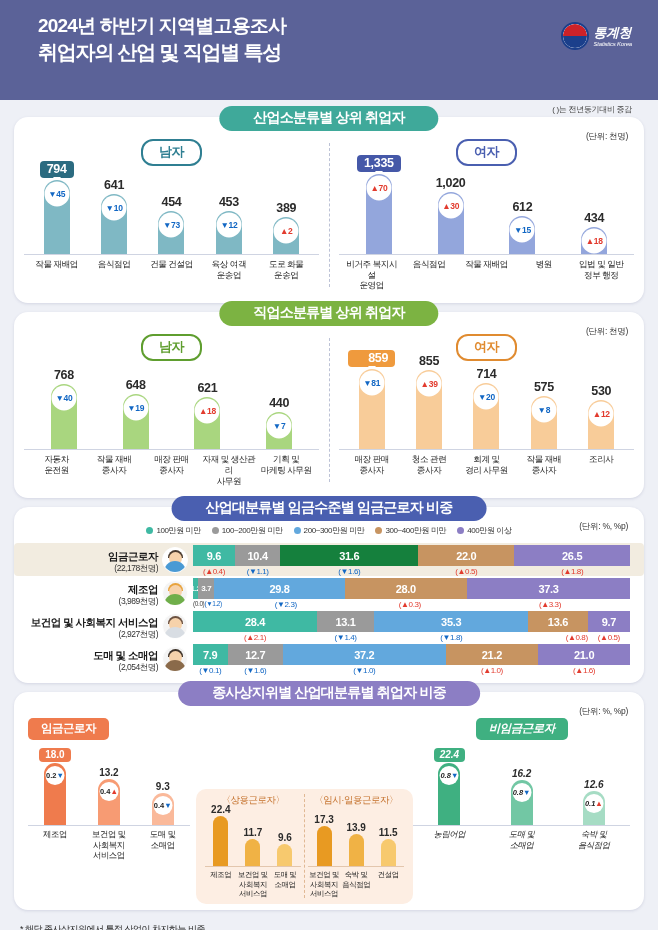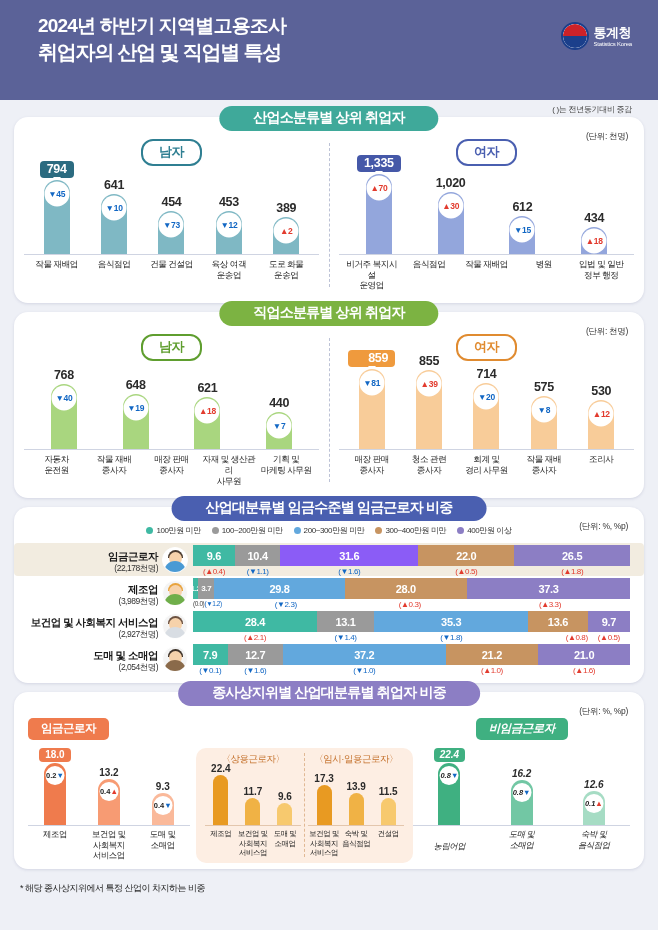--- a/index.html
+++ b/index.html
@@ -50,7 +50,7 @@
     content:''; position:absolute; left:0; bottom:0; width:100%; height:50%;
     background:#1b3f8b; border-radius: 0 0 28px 28px;
   }
-  .logo-txt { color:#fff; line-height:1.05; }
+  .logo-txt { color:#fff; line-height:1.05;font-style:italic; }
   .logo-txt .kr { font-size: 13px; font-weight: bold; letter-spacing:-0.5px;}
   .logo-txt .en { font-size: 6px; letter-spacing:-0.2px; display:block;}
 

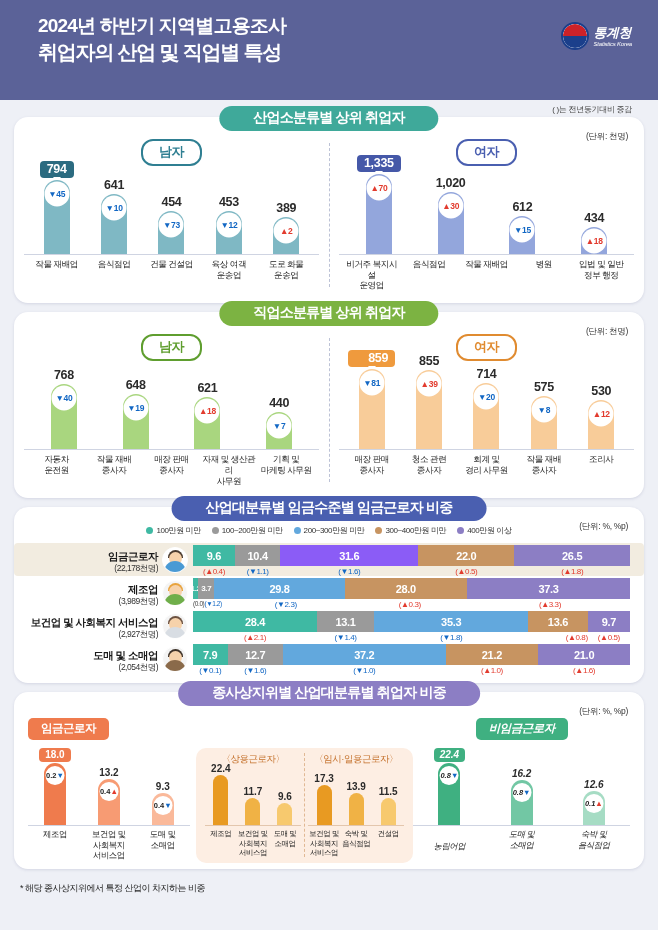--- a/index.html
+++ b/index.html
@@ -467,7 +467,7 @@
           <div class="sbar">
             <div class="seg" style="flex: 9.6 0 0px; background: rgb(63, 185, 163);">9.6</div>
             <div class="seg" style="flex: 10.4 0 0px; background: rgb(154, 154, 154);">10.4</div>
-            <div class="seg" style="flex: 31.6 0 0px; background: #8b5cf6;">31.6</div>
+            <div class="seg" style="flex: 31.6 0 0px; background: #15803d;">31.6</div>
             <div class="seg" style="flex: 22 0 0px; background: rgb(199, 148, 97);">22.0</div>
             <div class="seg" style="flex: 26.5 0 0px; background: rgb(140, 126, 196);">26.5</div>
           </div>

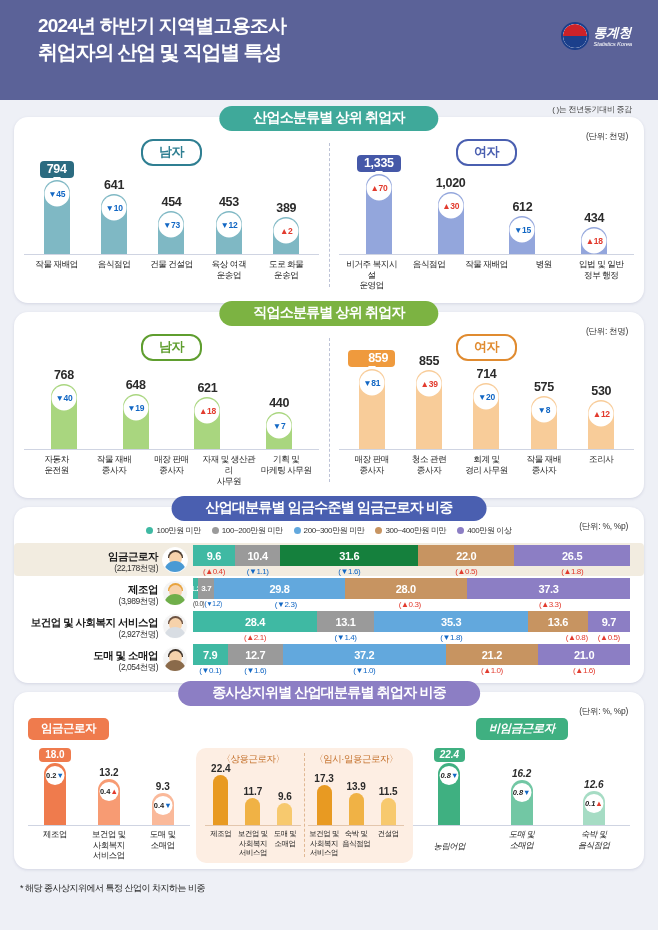--- a/index.html
+++ b/index.html
@@ -608,7 +608,7 @@
               </div>
             </div>
         </div>
-        <div style="width:58%; padding-left:6px;">
+        <div style="width:58%; padding-left:6px;margin-top:41px;">
           <div class="mini-panel">
             <div class="mini-half">
               <div class="mini-title">〈상용근로자〉</div>

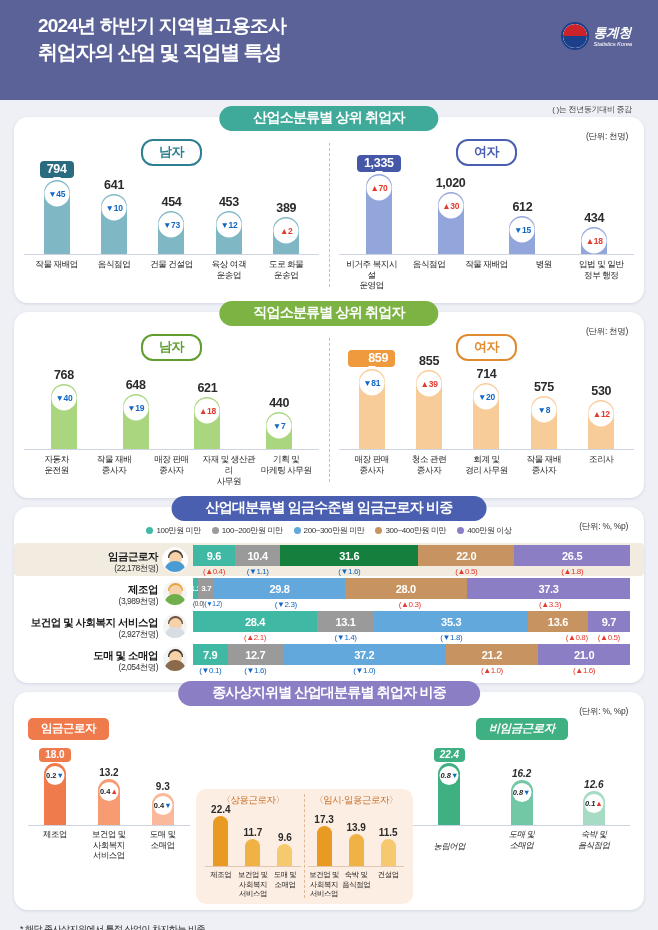--- a/index.html
+++ b/index.html
@@ -710,7 +710,7 @@
             </div>
           </div>
         <div class="mini-labs" id="s4n-labs">
-            <div class="mini-lab" style="font-size: 8.4px; margin-top: 12px;">
+            <div class="mini-lab" style="font-size: 8.4px;">
               <div>농림어업</div>
             </div>
             <div class="mini-lab" style="font-size: 8.4px;">

